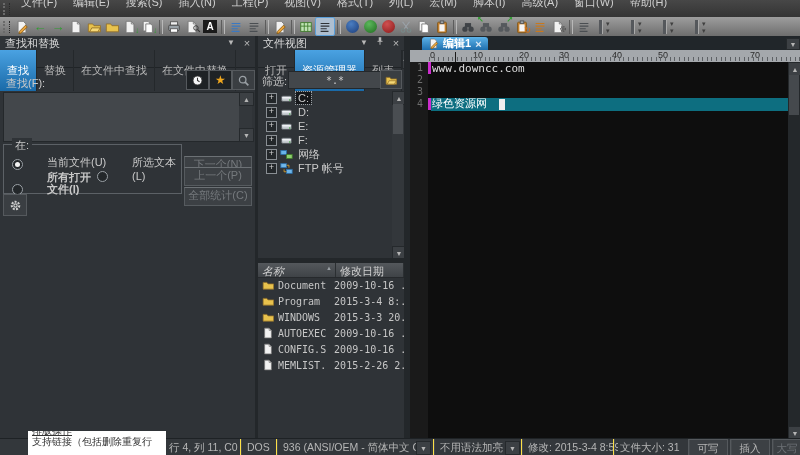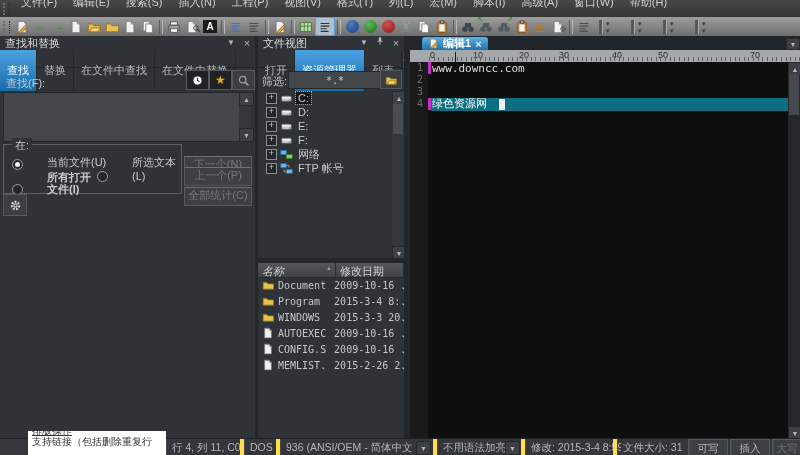--- a/index.html
+++ b/index.html
@@ -84,7 +84,7 @@
   
   #statusbar{left:0;top:438px;width:800px;height:17px;background:#33373b;border-top:1px solid #1e2225;
              color:#b6b6b6;font-size:10.5px;}
-  .seg{position:absolute;top:0;height:16px;line-height:16px;border-left:4px solid #fde047;
+  .seg{position:absolute;top:0;height:16px;line-height:16px;border-left:1px solid #fde047;
        box-shadow:inset 1px 0 0 #45494d;padding-left:6px;white-space:nowrap;overflow:hidden;}
   .segbtn{border:1px solid #55595d;background:#3c4044;text-align:center;padding-left:0;}
   #popup{position:absolute;left:28px;top:431px;width:134px;height:24px;background:#ffffff;

